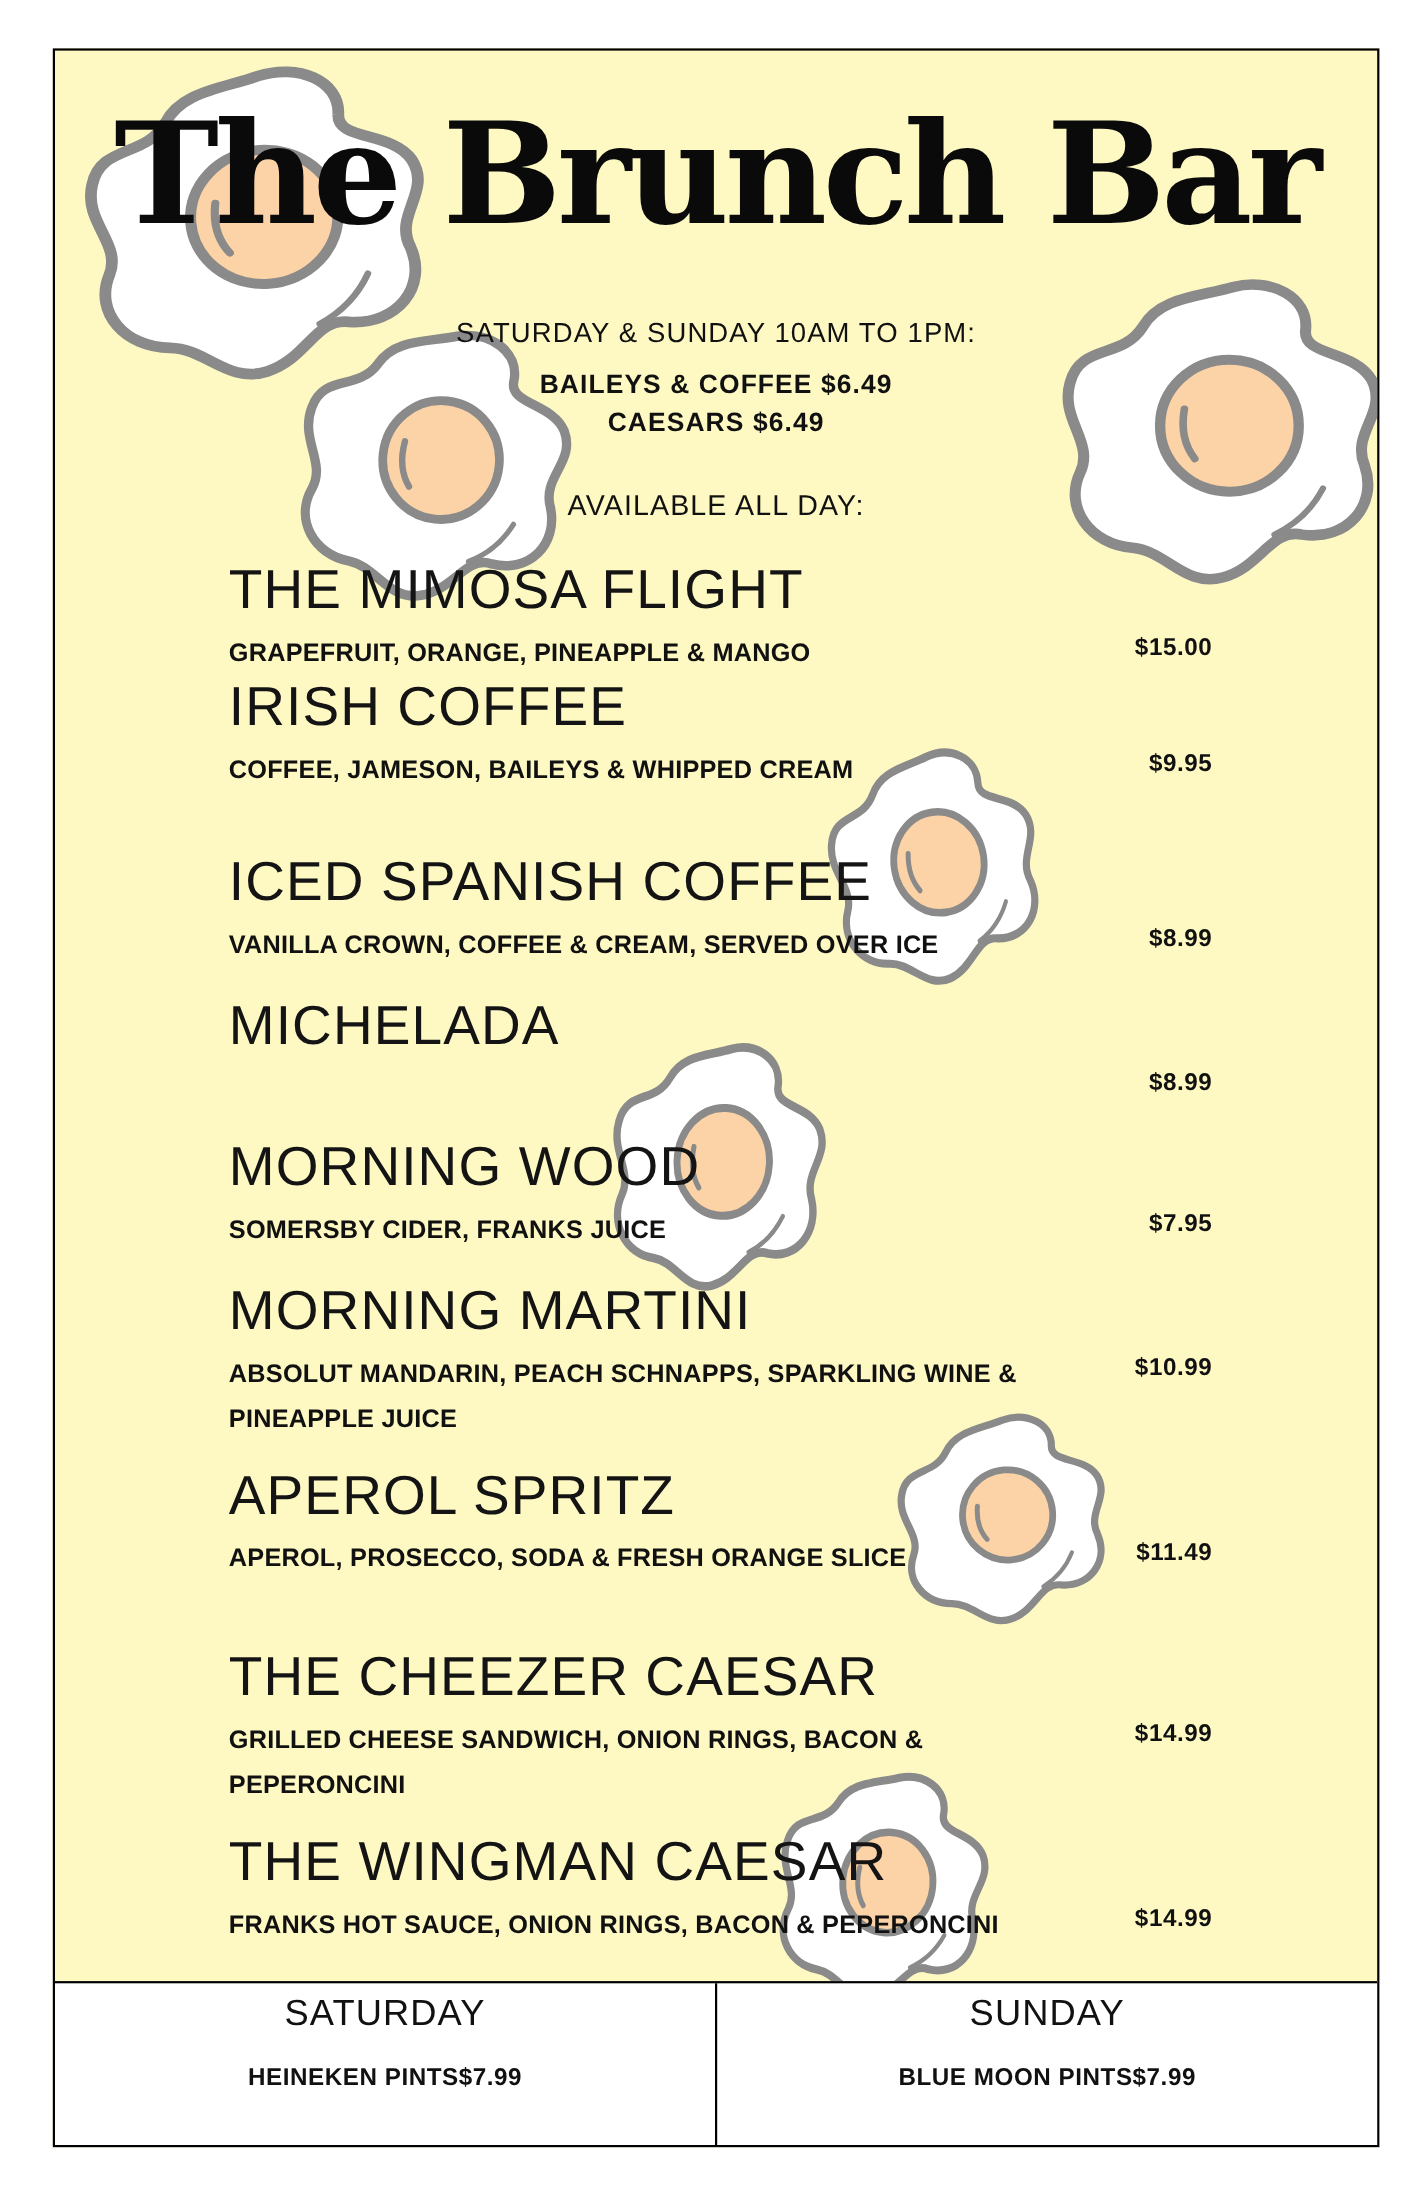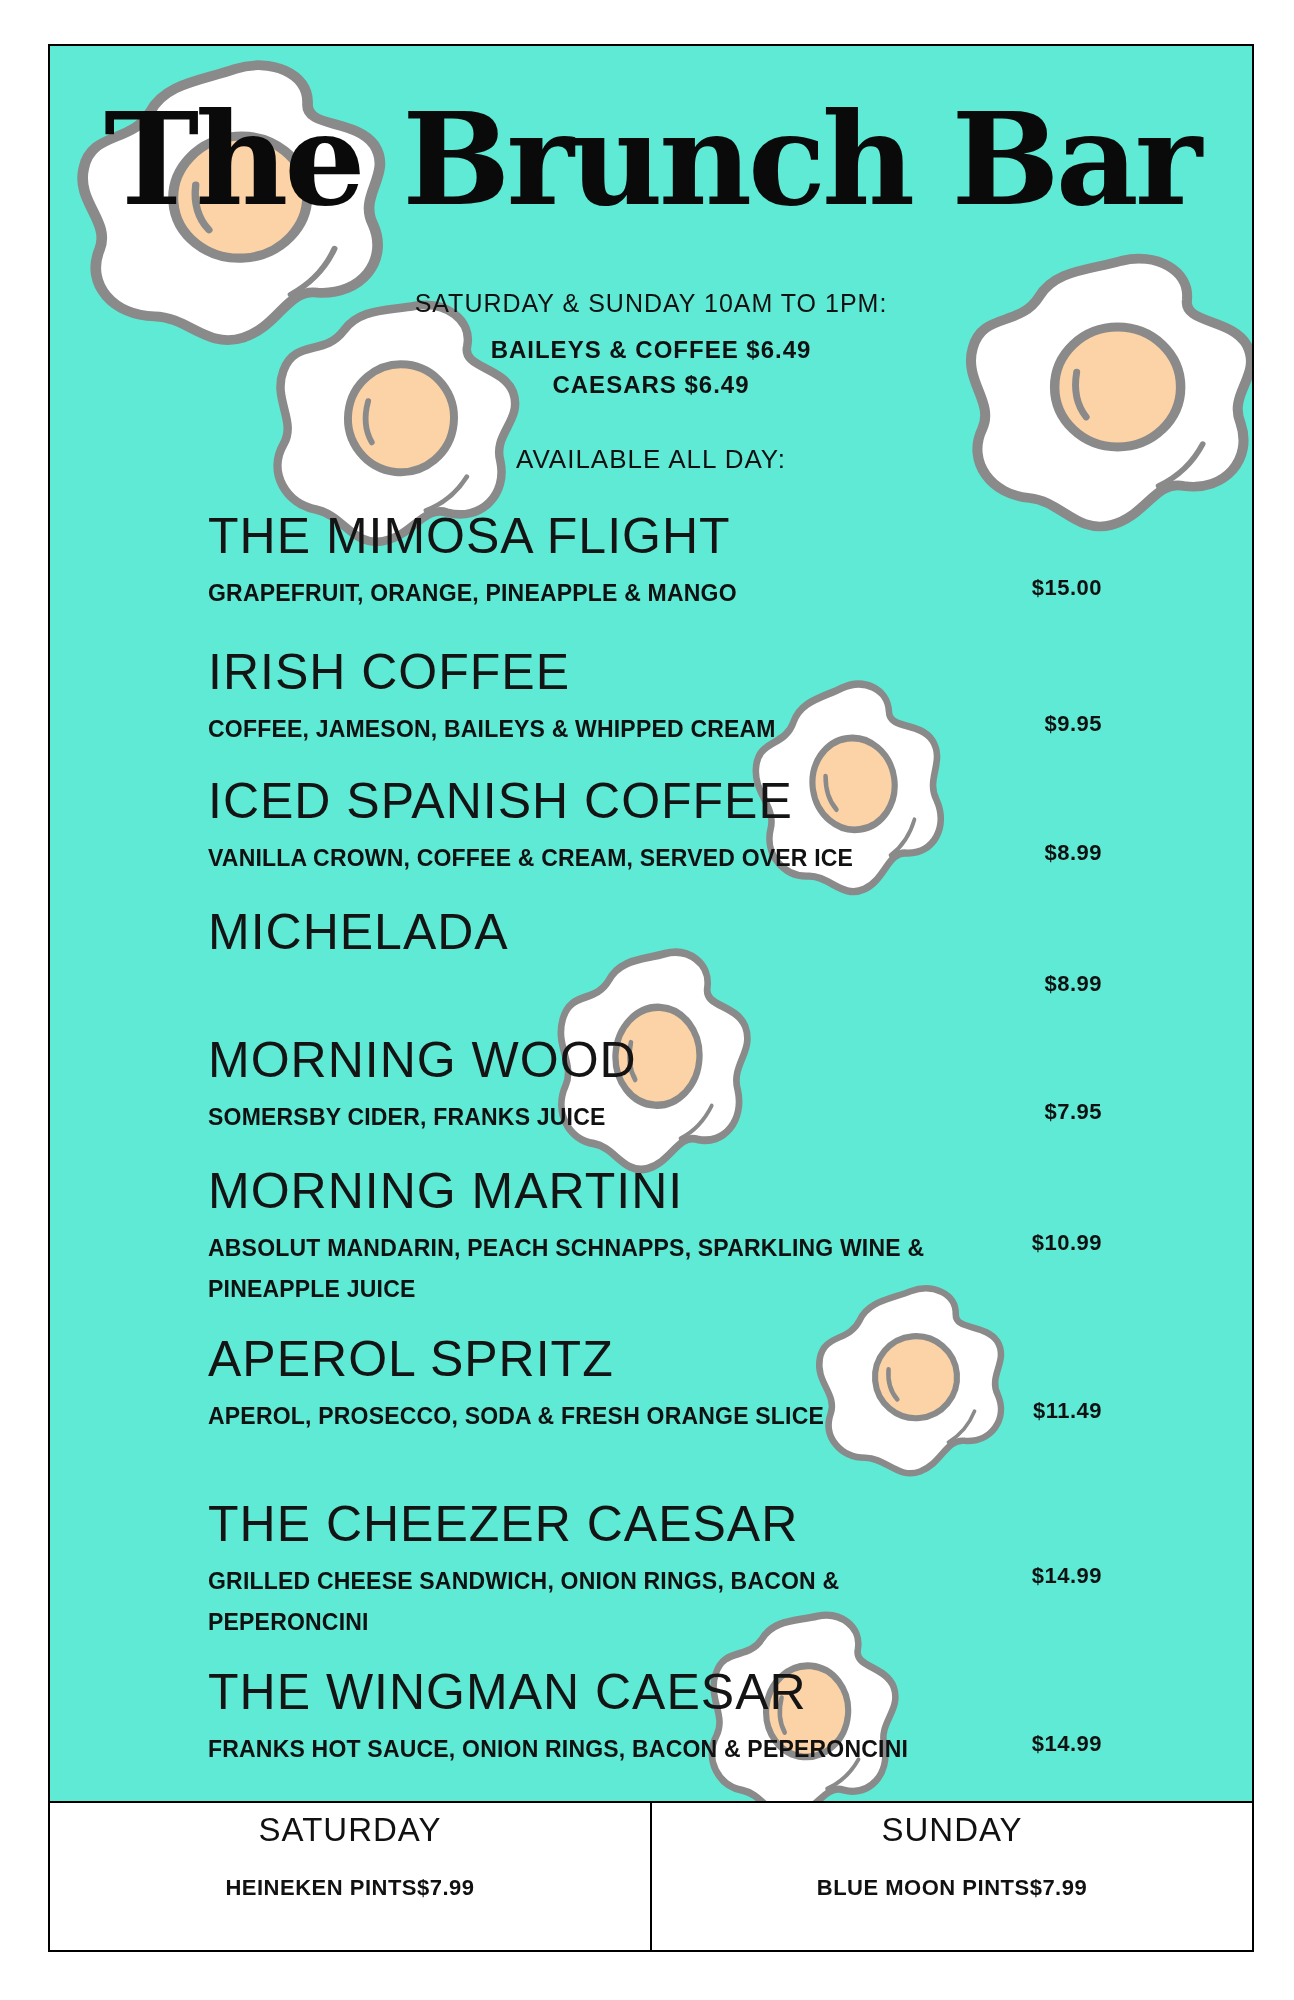--- a/index.html
+++ b/index.html
@@ -9,7 +9,7 @@
   }
   .page{
     position:absolute;left:48px;top:44px;width:1206px;height:1908px;
-    box-sizing:border-box;border:2px solid #000;background:#5eead4;overflow:hidden;
+    box-sizing:border-box;border:2px solid #000;background:#fef9c3;overflow:hidden;
   }
   .egg{position:absolute;z-index:1;}
   .title{

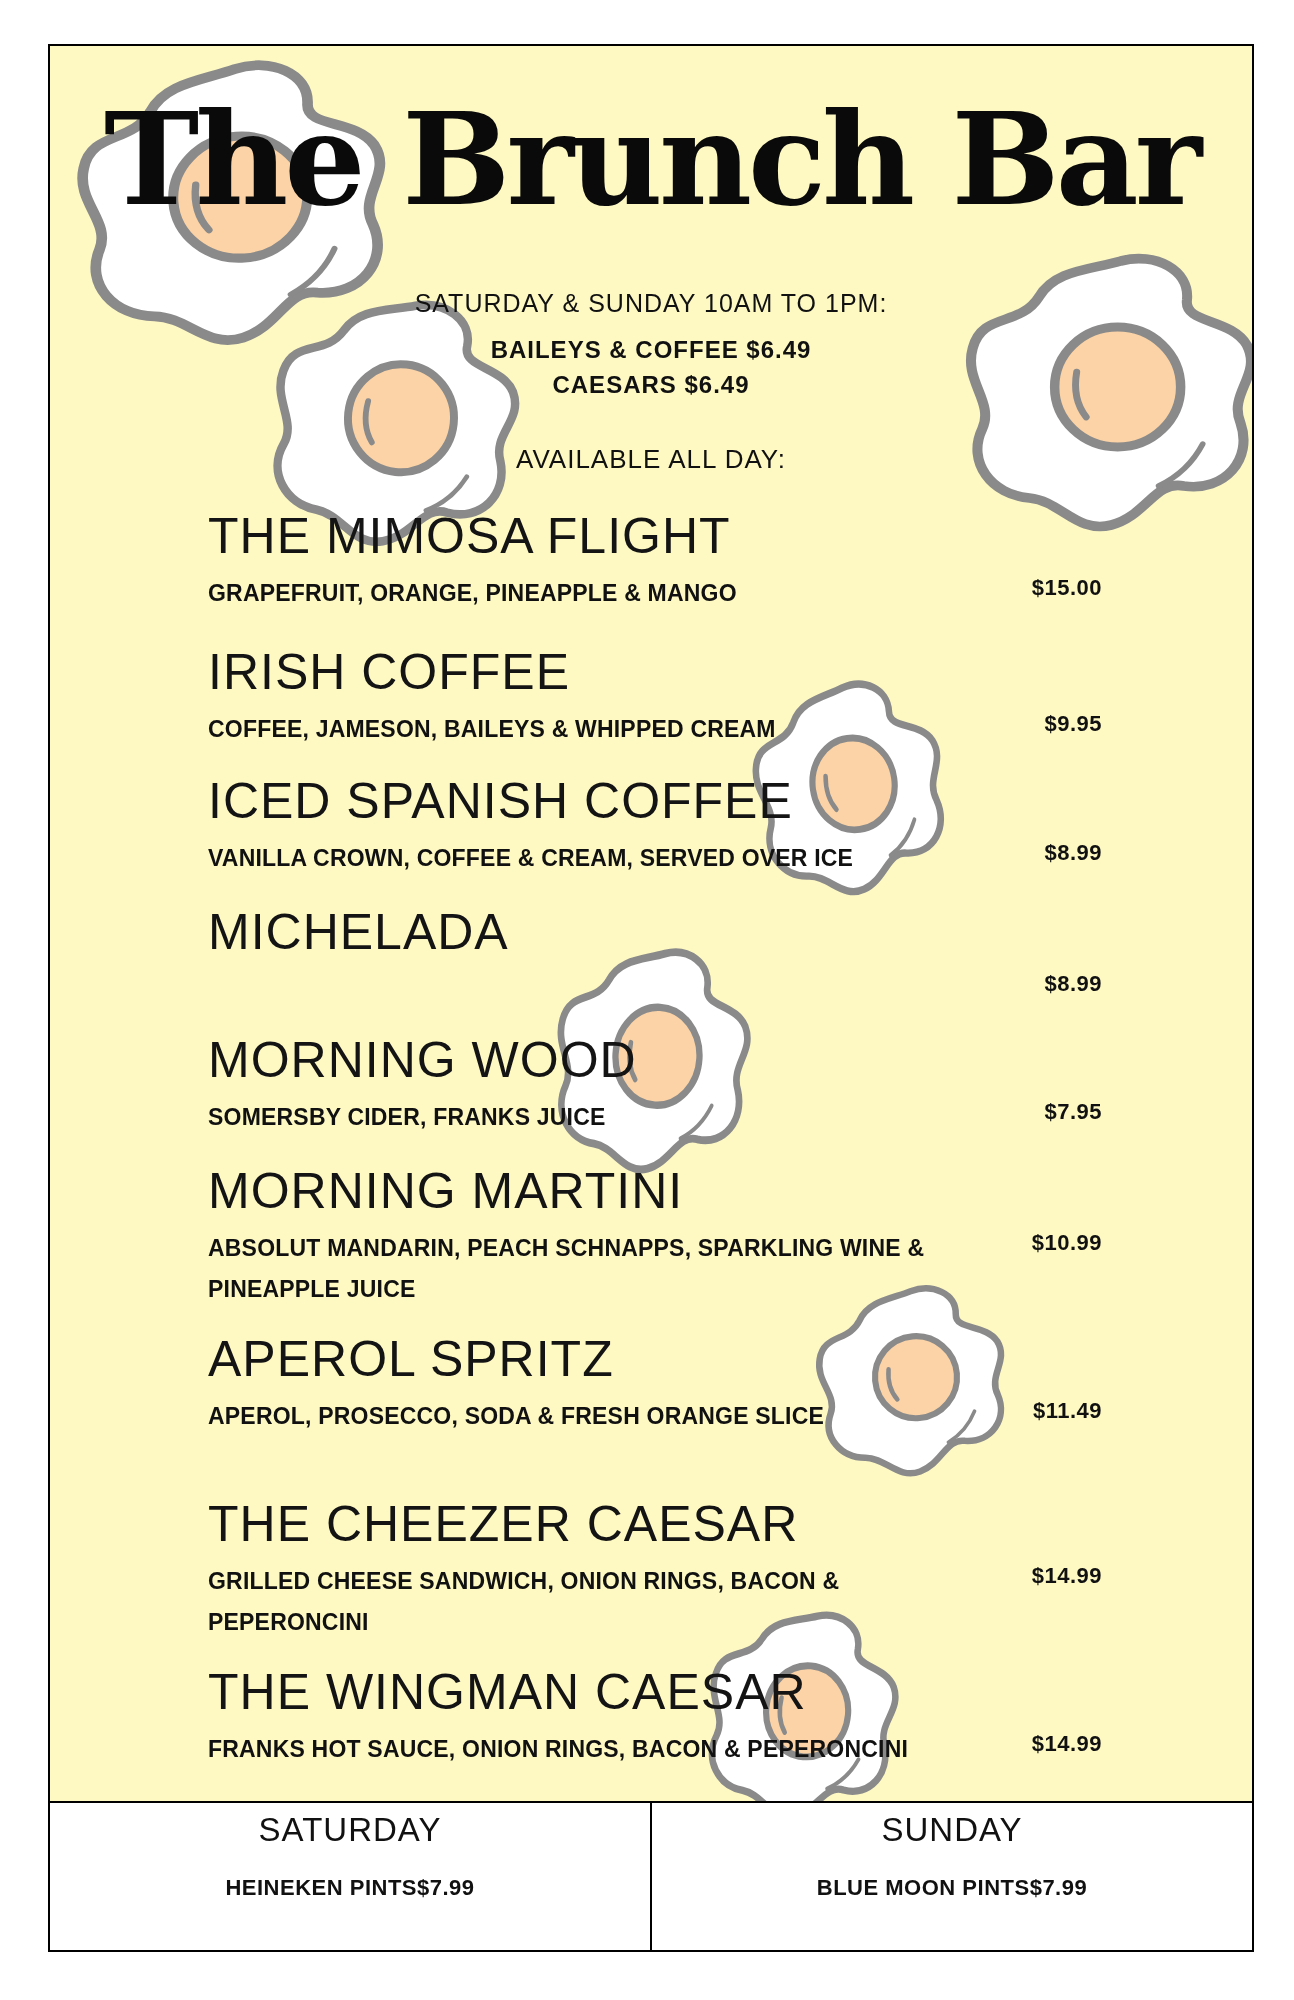--- a/index.html
+++ b/index.html
@@ -91,7 +91,7 @@
     </div>
   </div>
 
-  <div class="menu-item" style="top:599px;">
+  <div class="menu-item" style="top:569px;">
     <div class="item-name">IRISH COFFEE</div>
     <div class="item-row">
       <div class="item-desc">COFFEE, JAMESON, BAILEYS &amp; WHIPPED CREAM</div>

